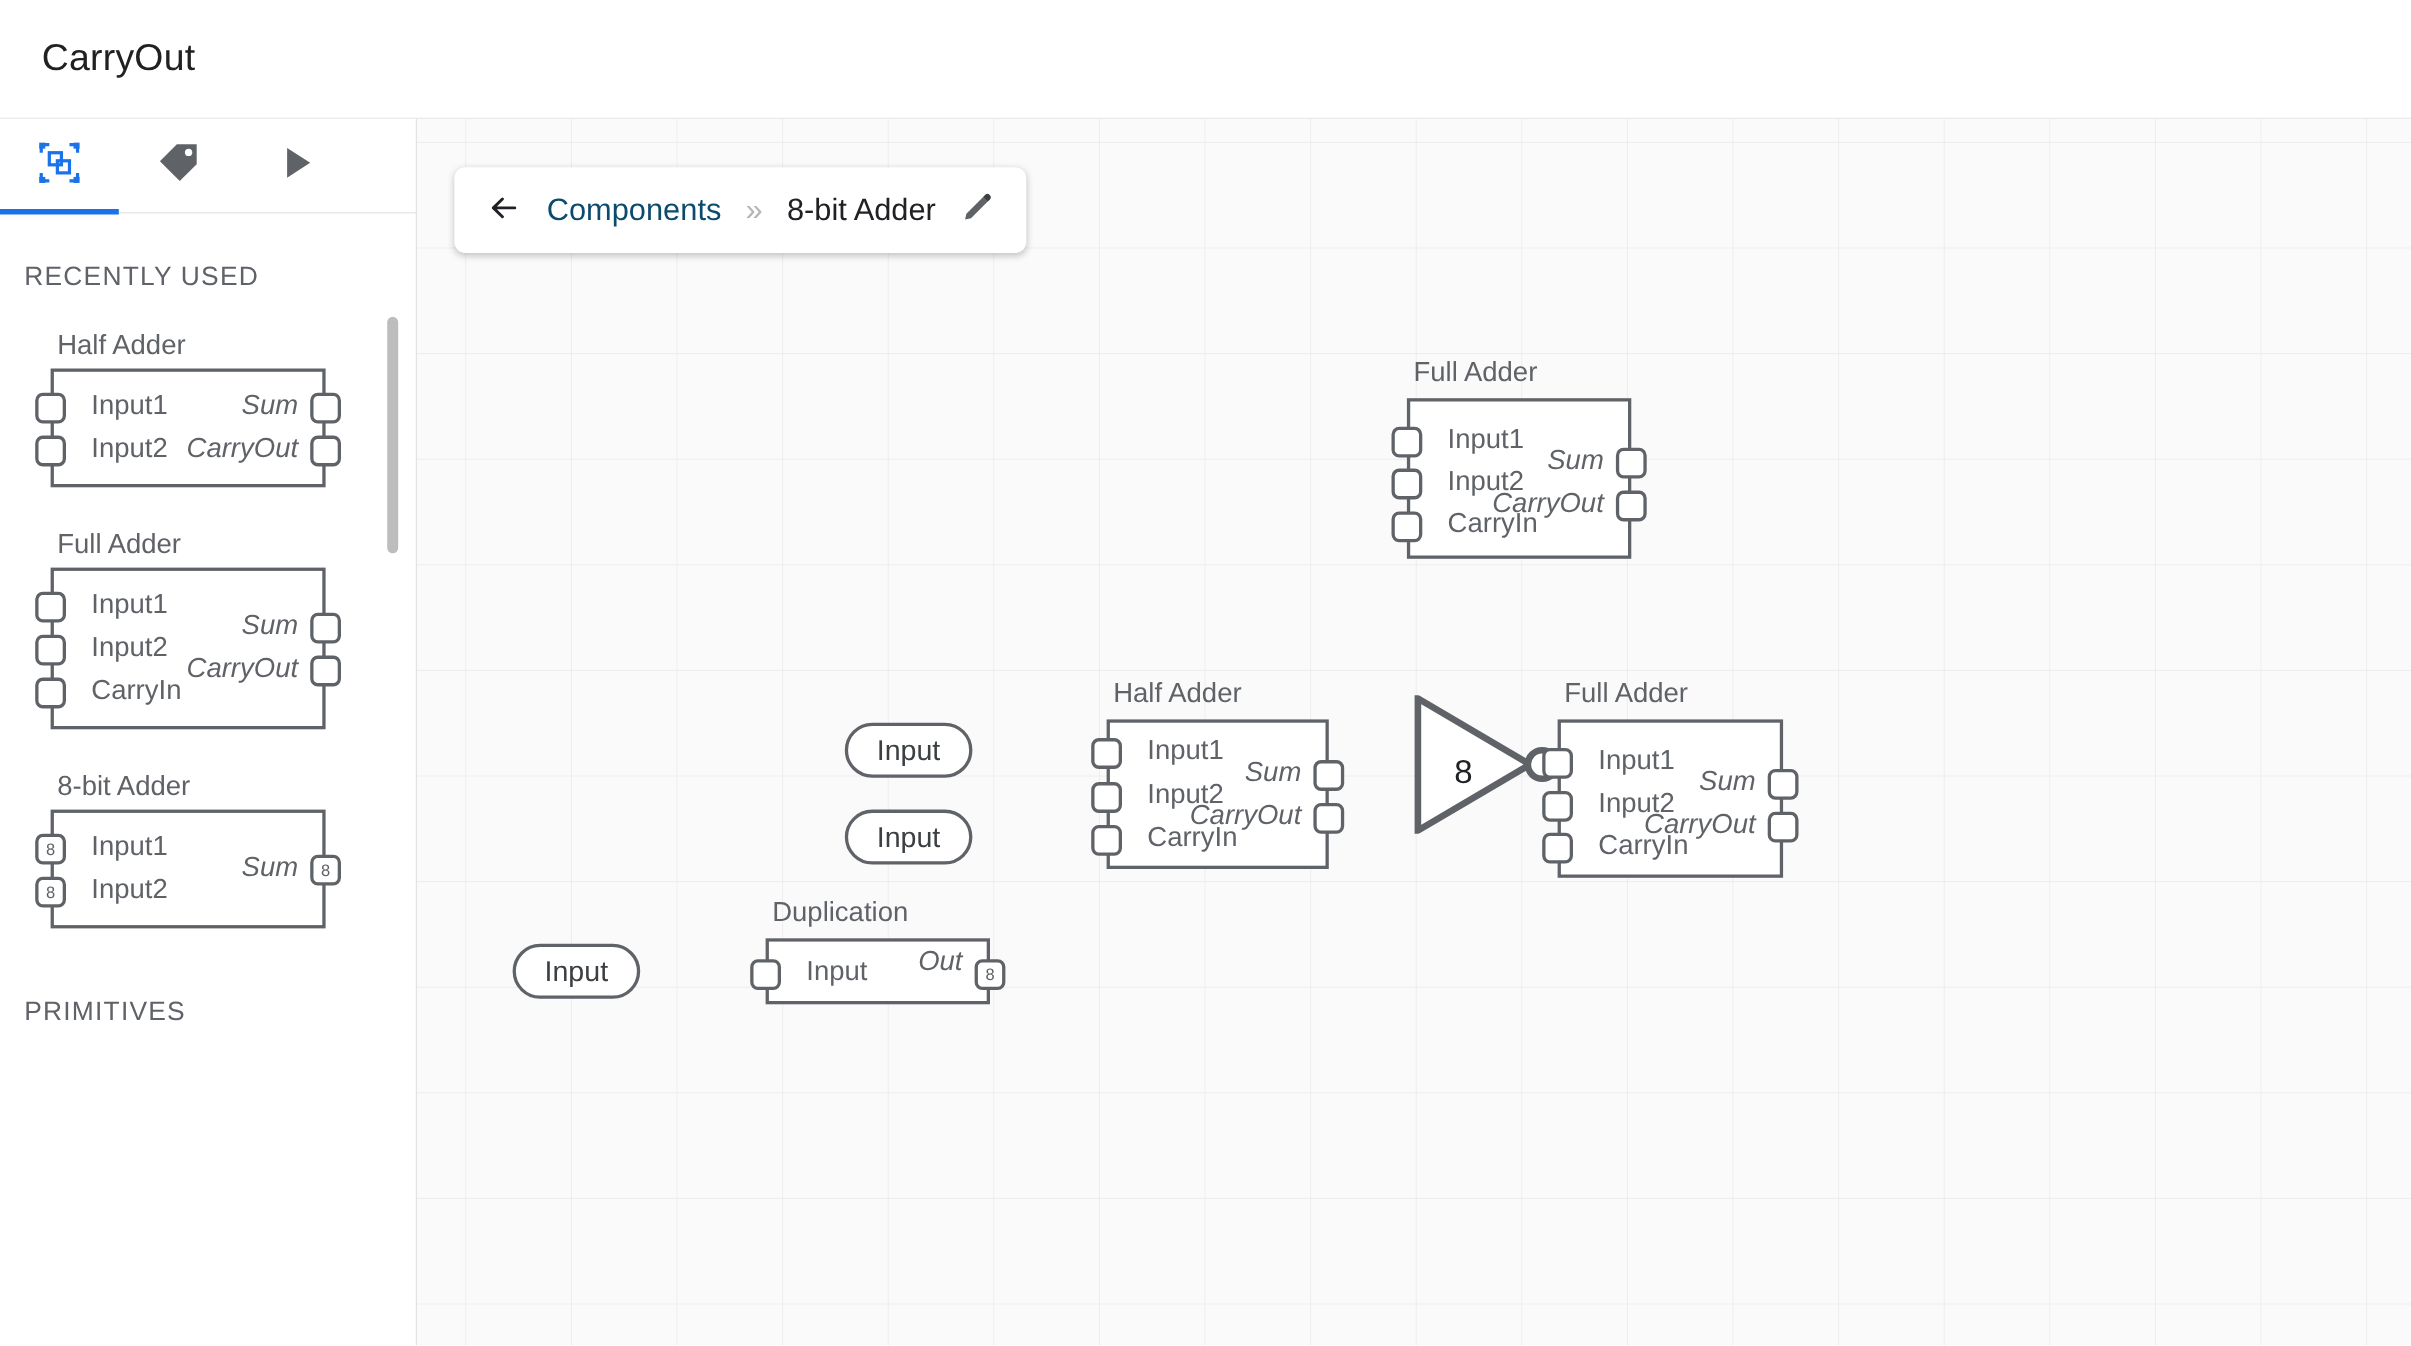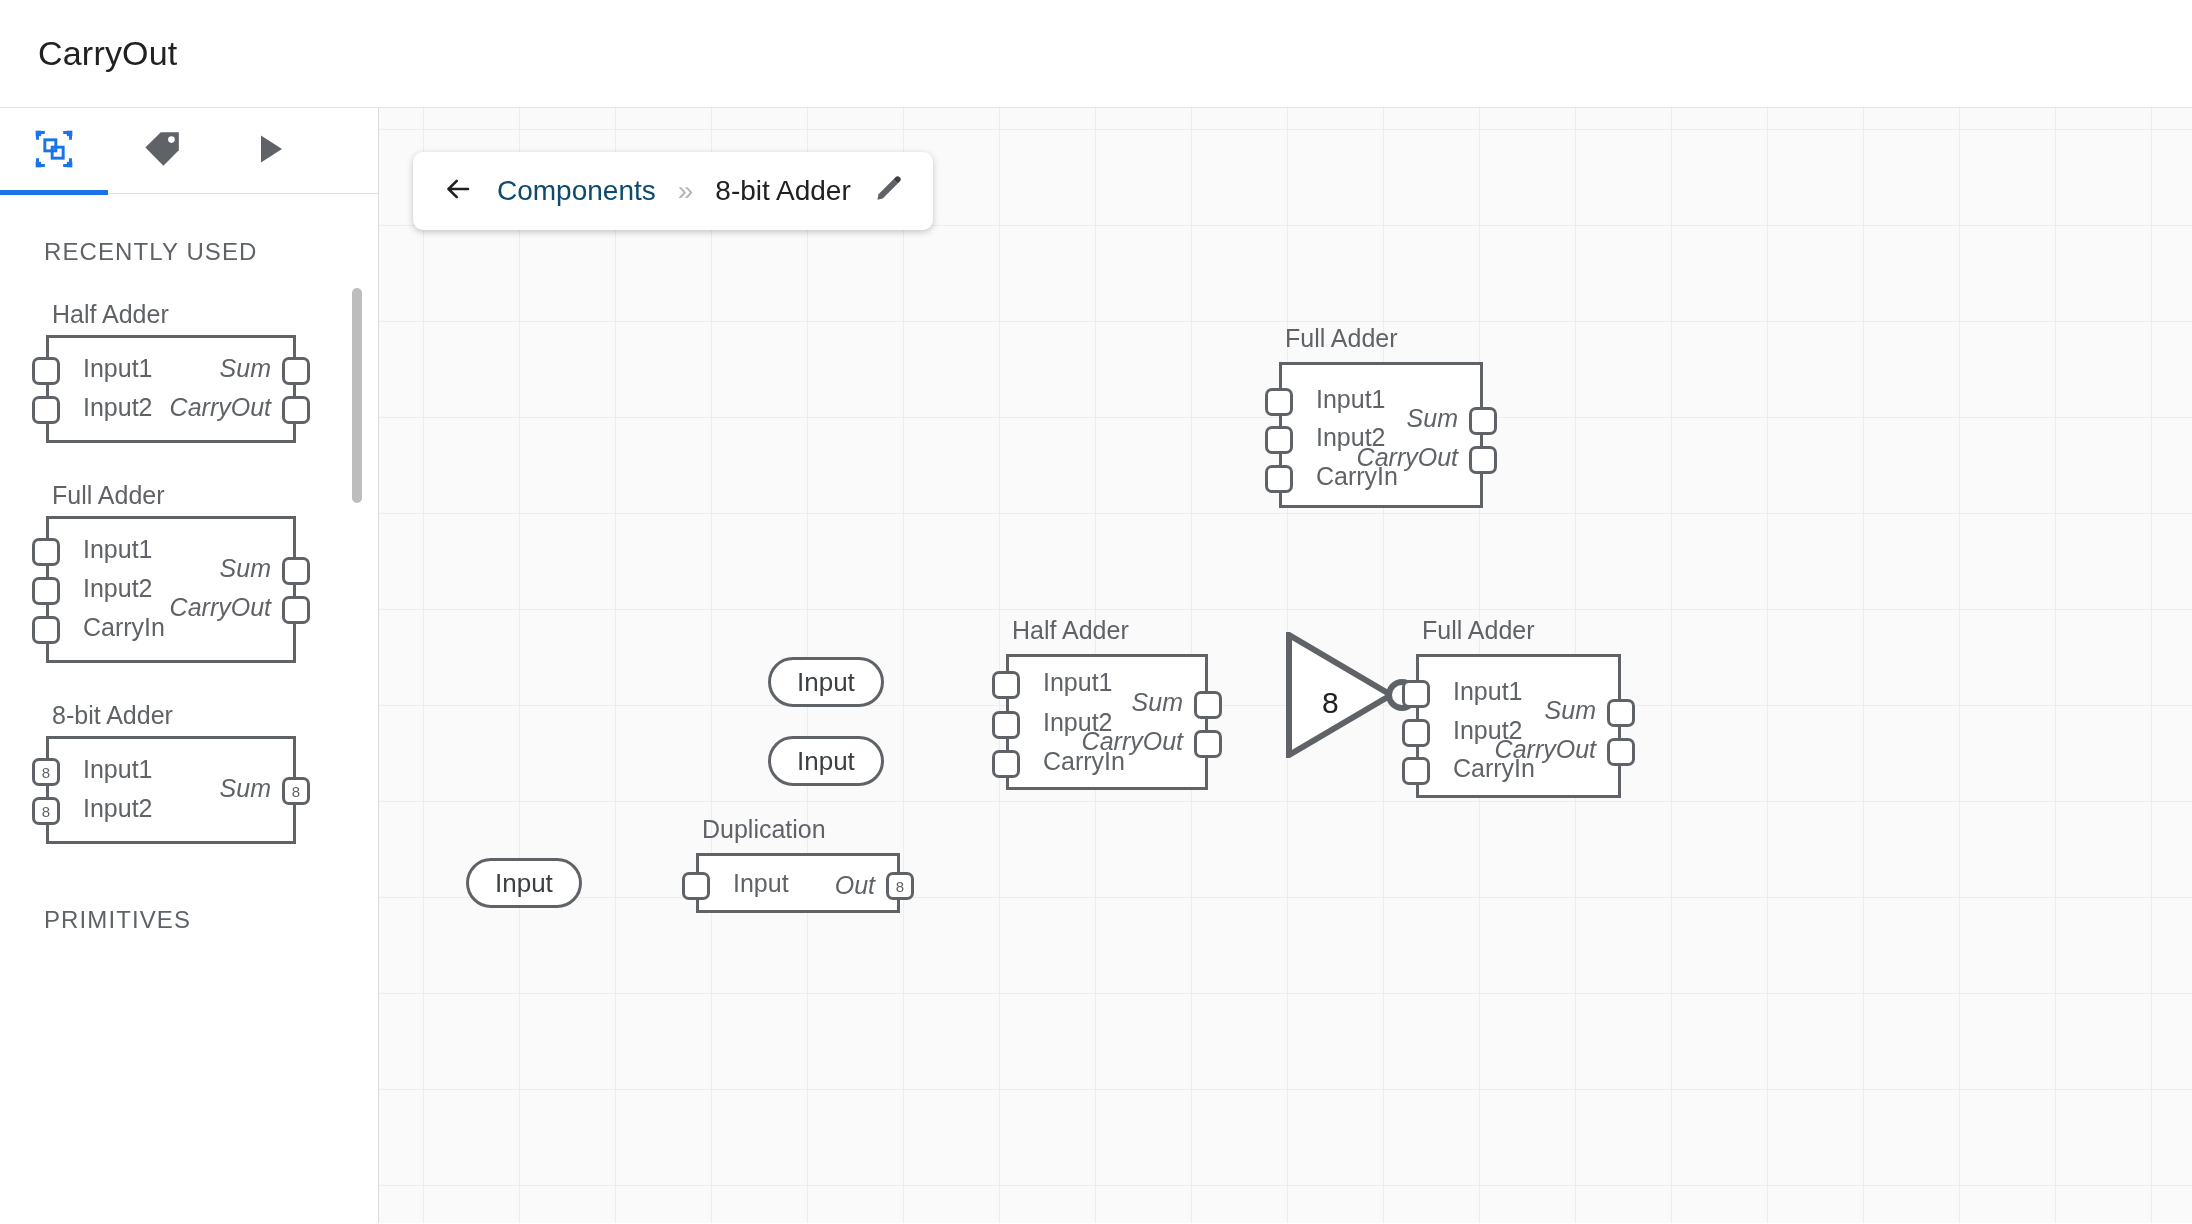--- a/index.html
+++ b/index.html
@@ -101,7 +101,7 @@
     font-size: 24px;
     color: #5f6368;
     letter-spacing: 1.1px;
-    padding-left: 44px;
+    padding-left: 22px;
     margin-bottom: 34px;
   }
   .palette-item { padding: 0 0 38px 46px; }

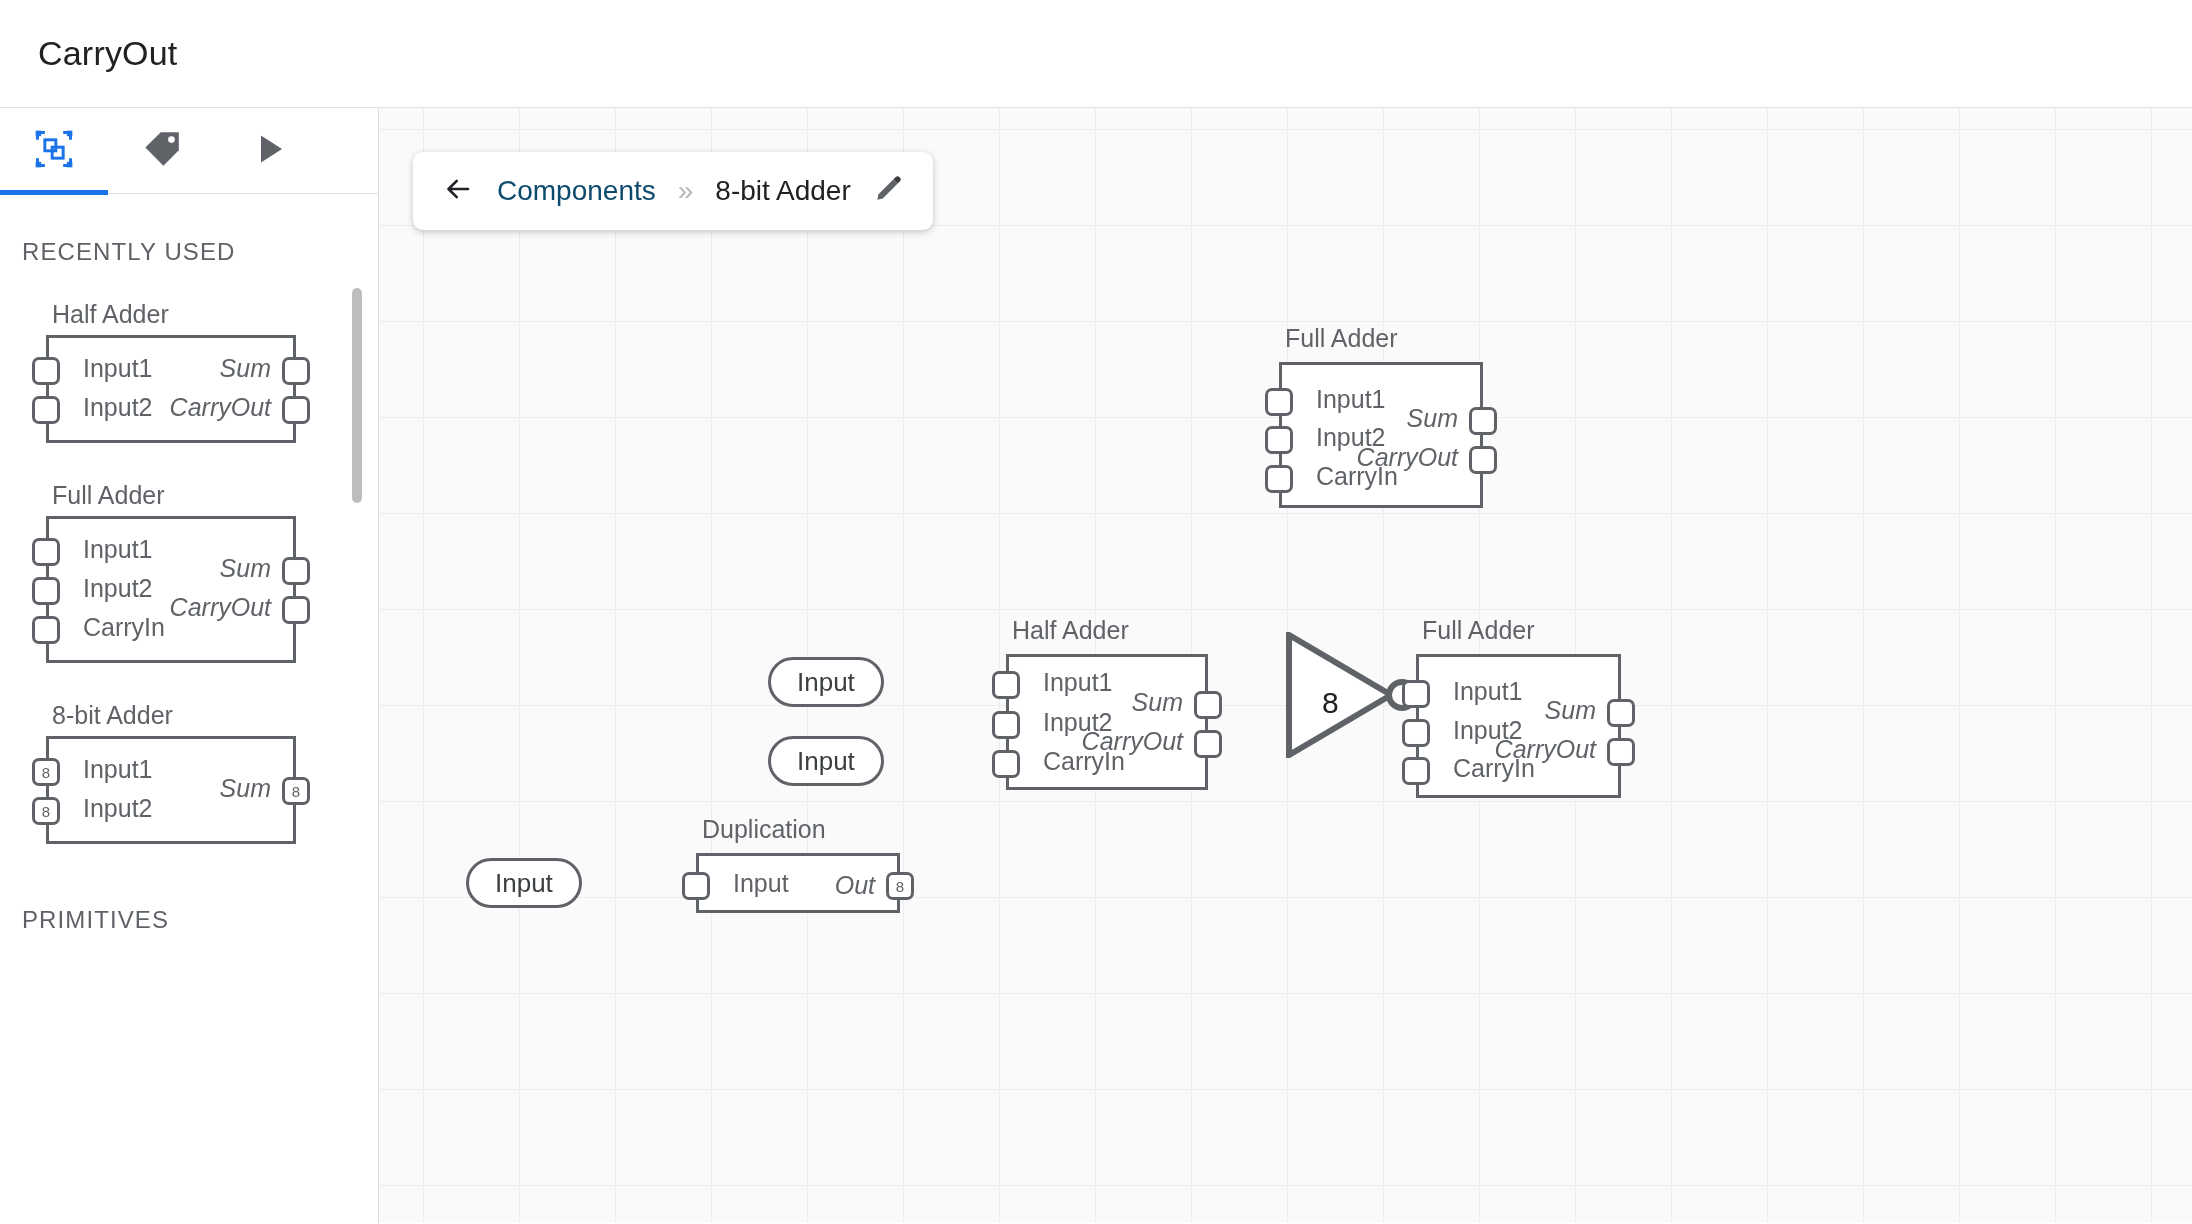--- a/index.html
+++ b/index.html
@@ -440,7 +440,7 @@
         <div class="port in" style="top:16px;"></div>
         <div class="port-label left" style="top:13px;">Input</div>
         <div class="port out" style="top:16px;">8</div>
-        <div class="port-label right" style="top:15px;">Out</div>
+        <div class="port-label right" style="top:4px;">Out</div>
       </div>
     </div>
 

